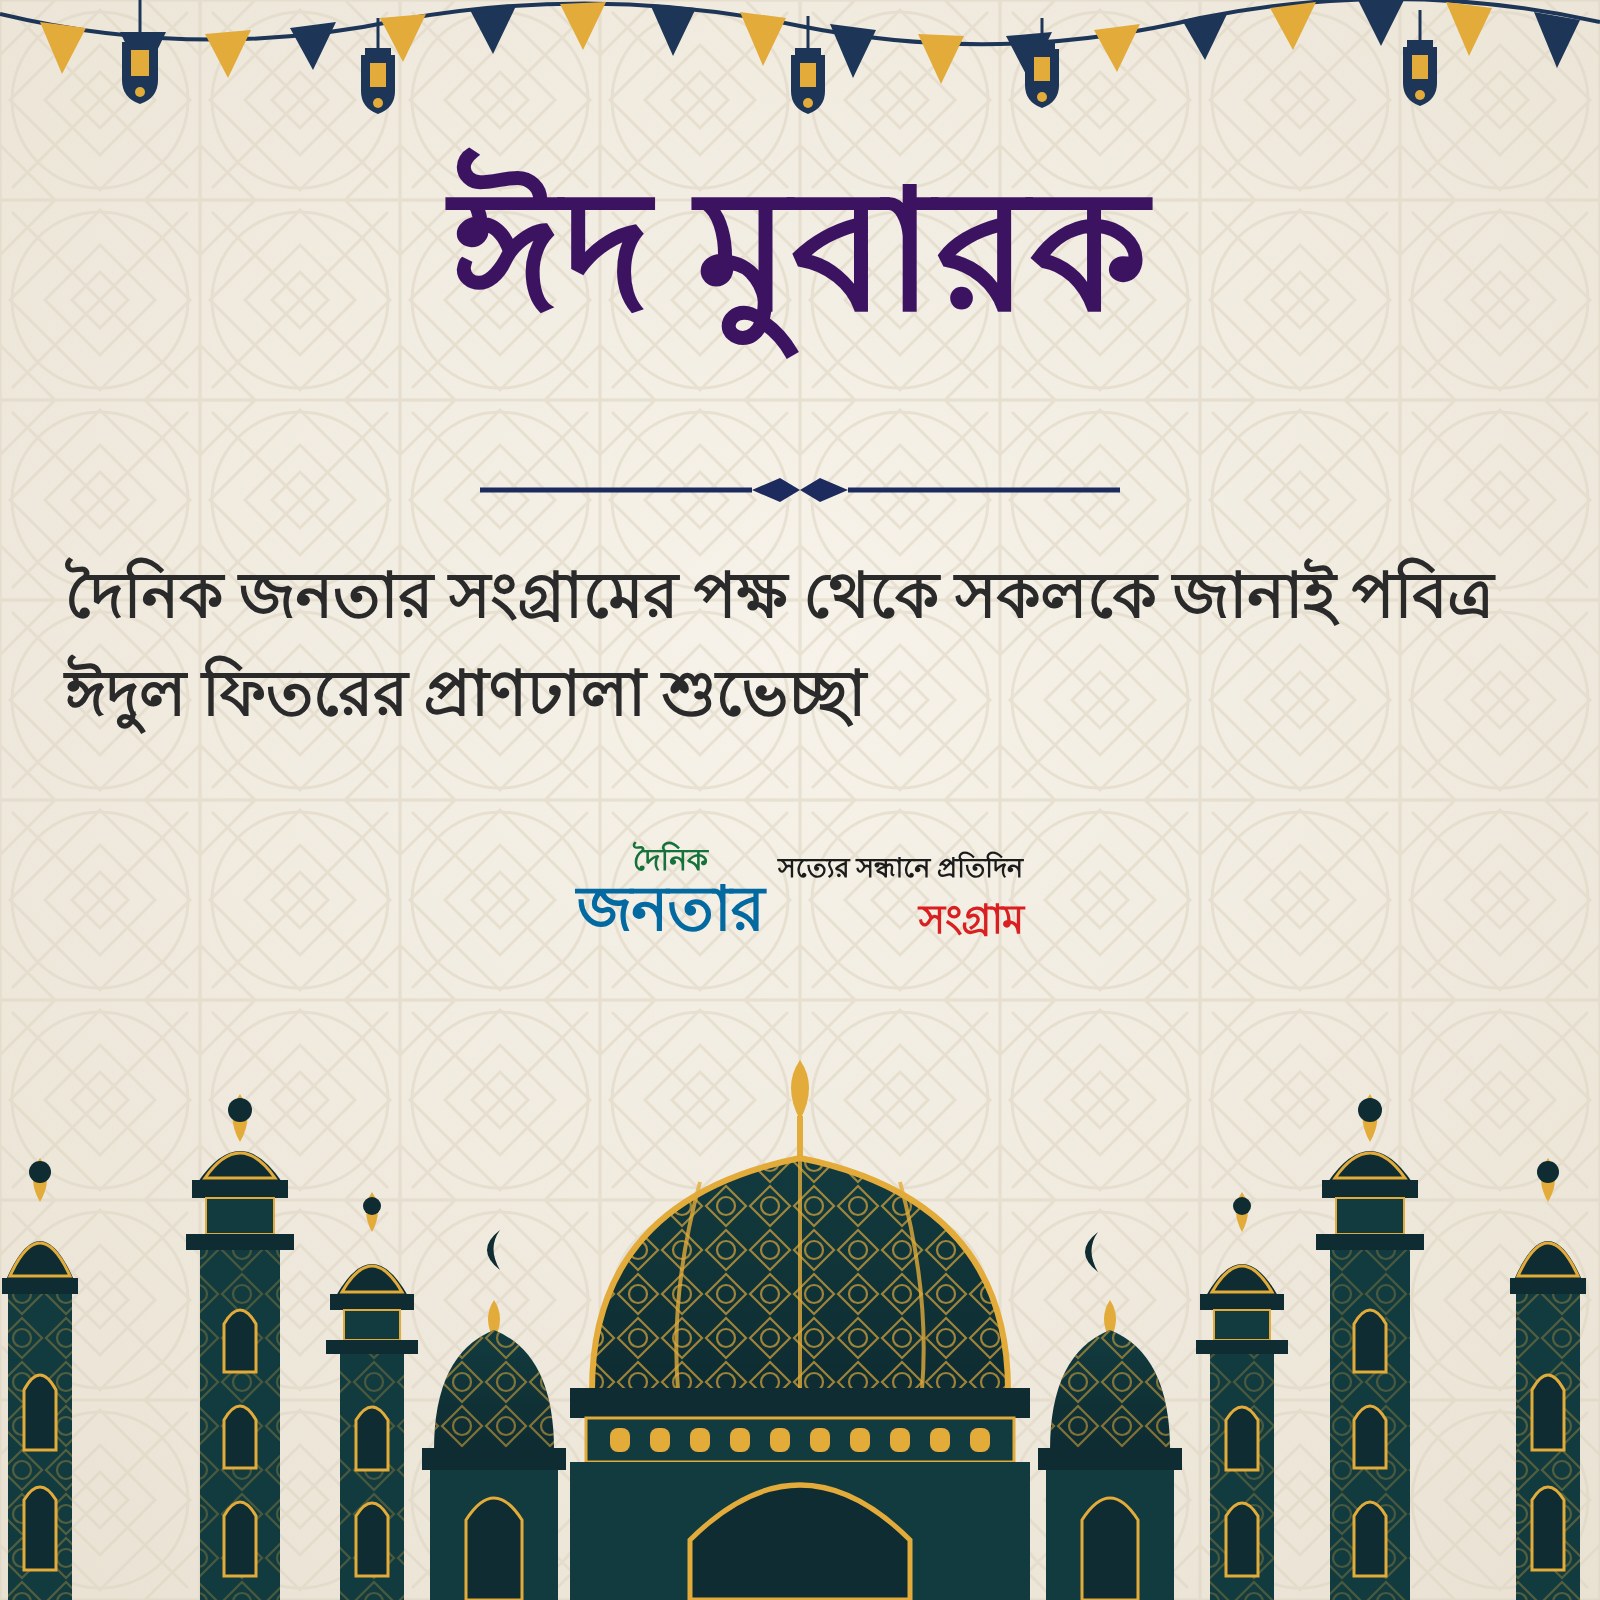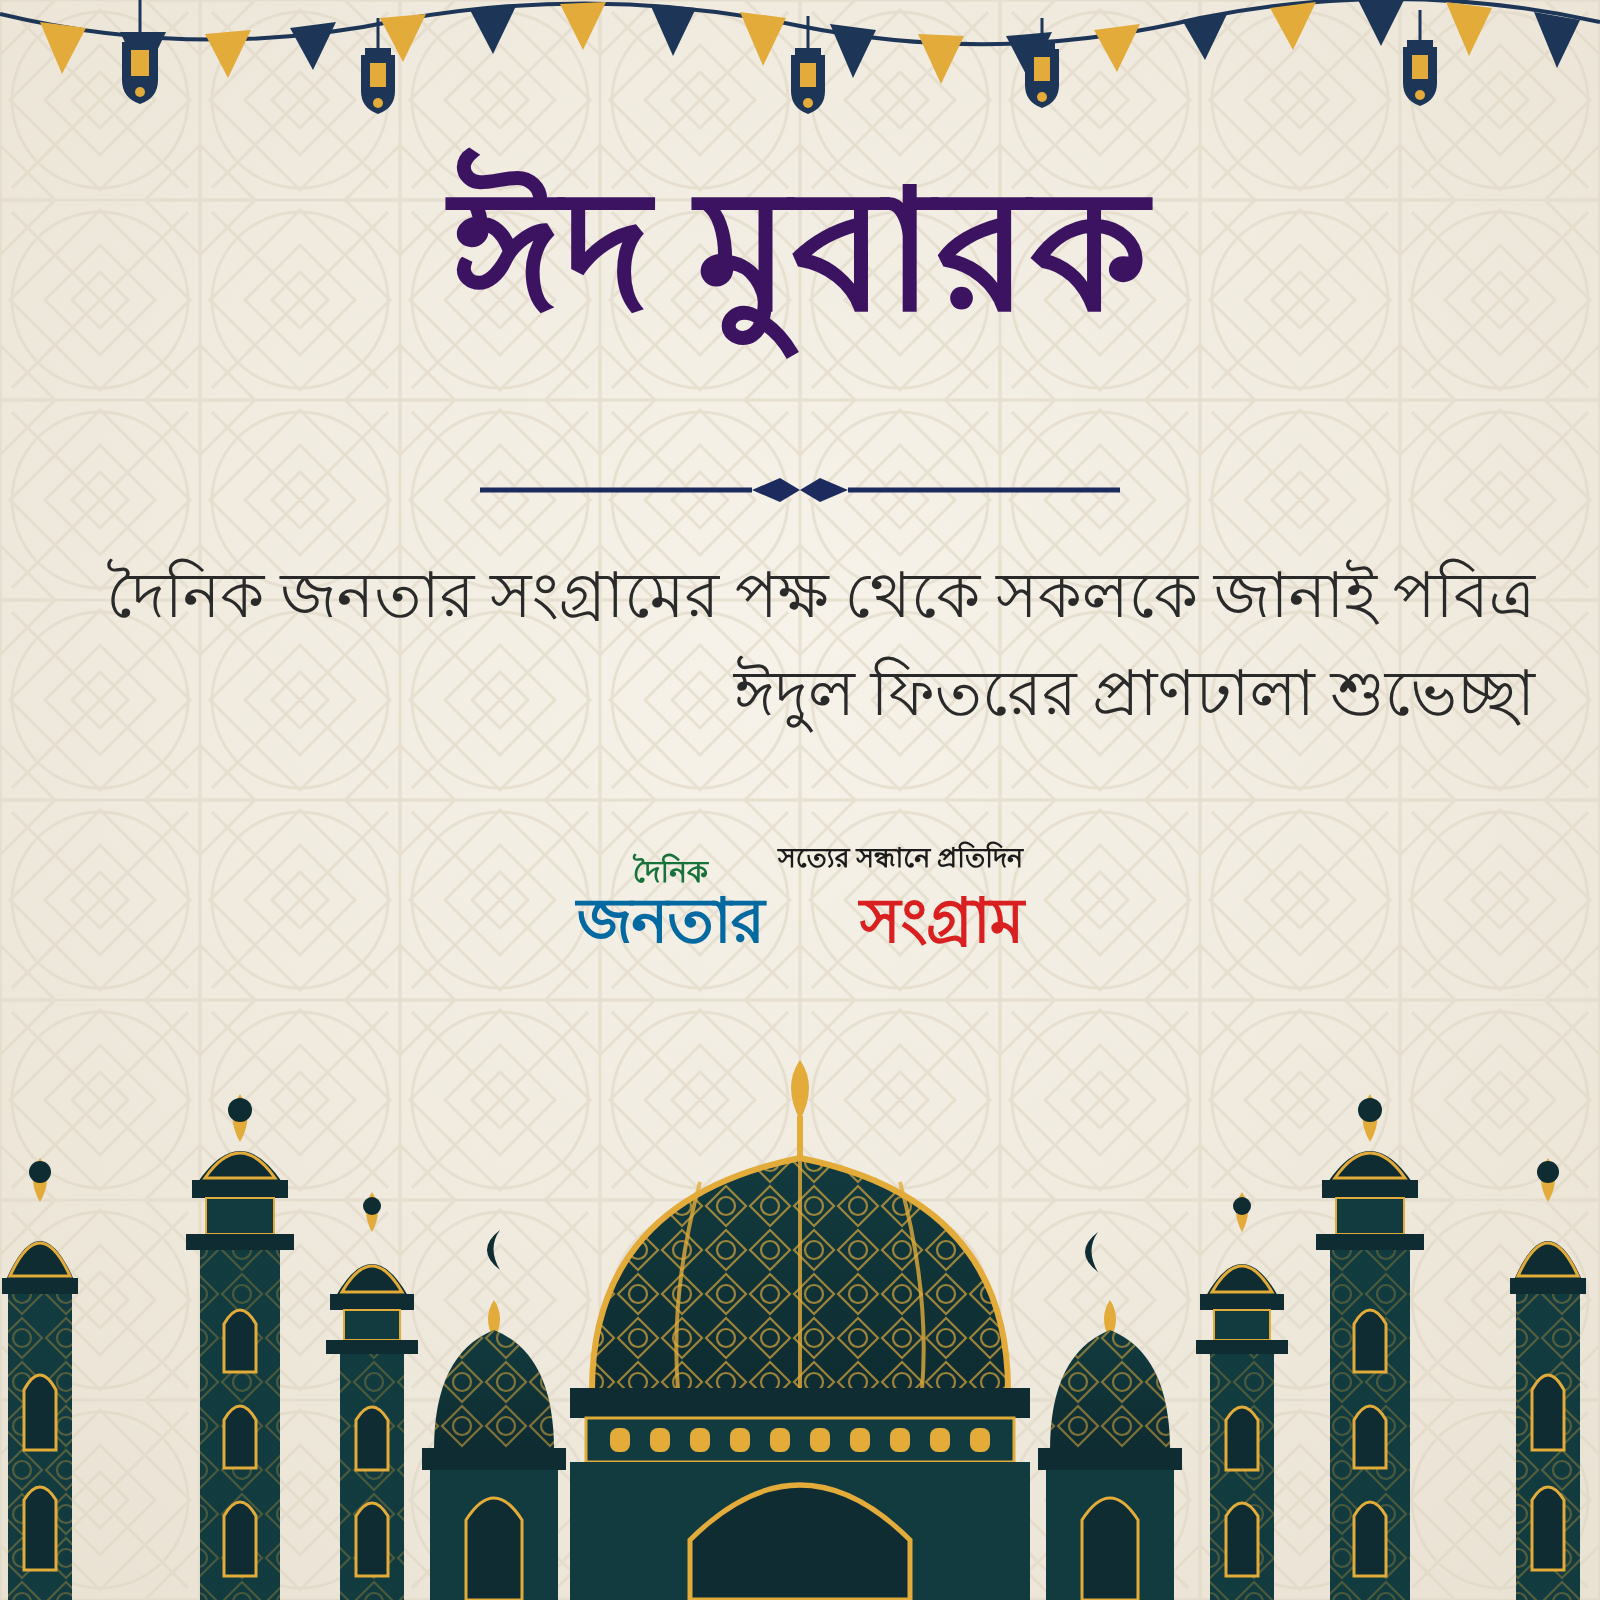--- a/index.html
+++ b/index.html
@@ -73,12 +73,12 @@
     left: 50%;
     transform: translateX(-50%);
     width: 1470px;
-    text-align: right;
+    text-align: left;
     font-family: "Liberation Serif", serif;
     font-size: 63px;
     line-height: 1.55;
     color: #2a2a2a;
-    font-weight: 400;
+    font-weight: 700;
   }
 
   

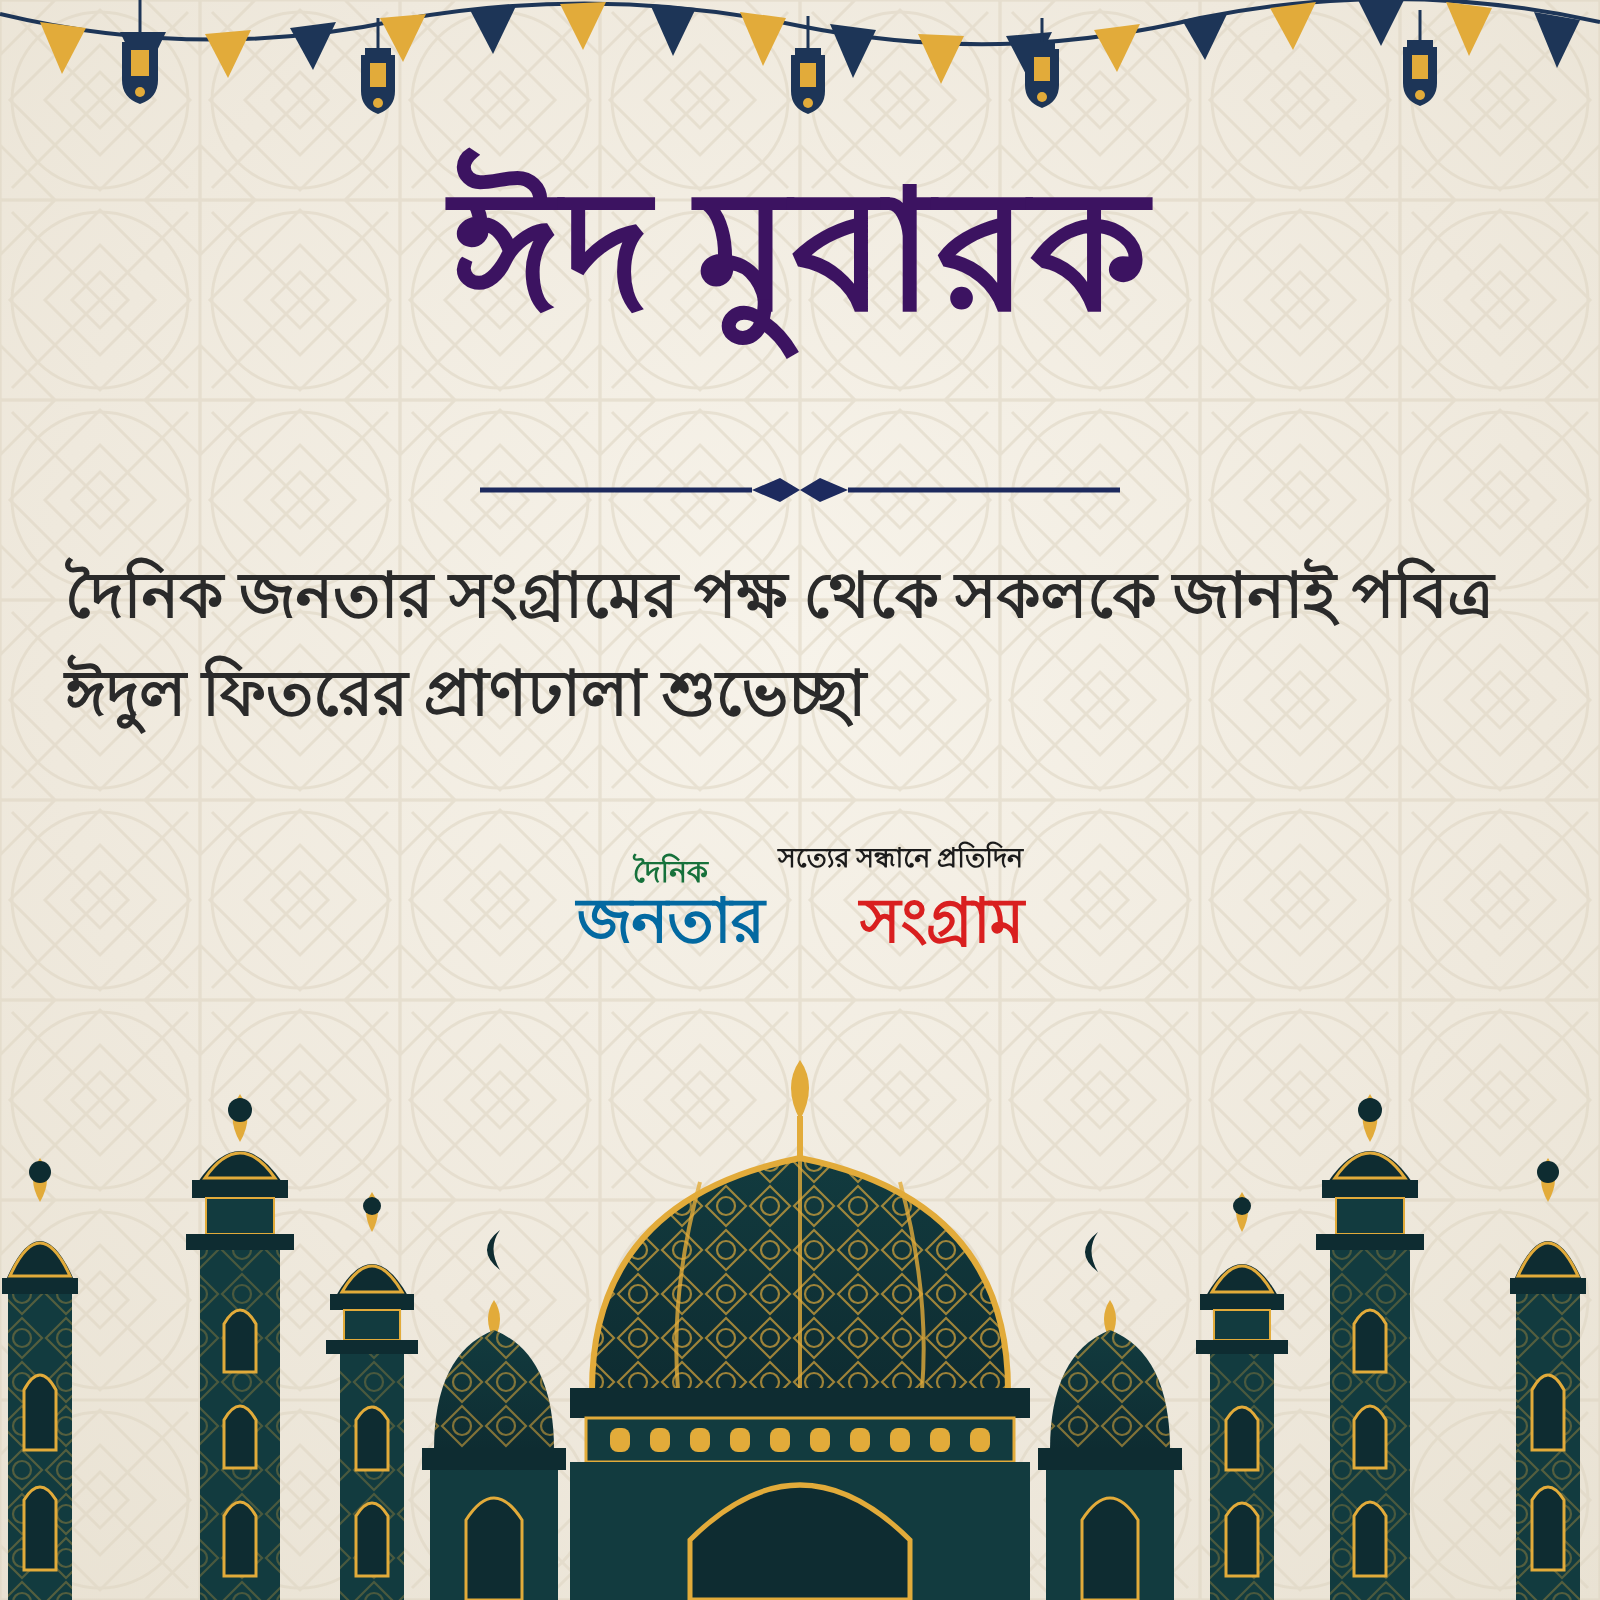--- a/index.html
+++ b/index.html
@@ -127,7 +127,7 @@
   }
   .logo-right .name {
     font-family: "Liberation Serif", serif;
-    font-size: 62px;
+    font-size: 40px;
     font-weight: bold;
     color: #d91f1f;
     line-height: 1;

